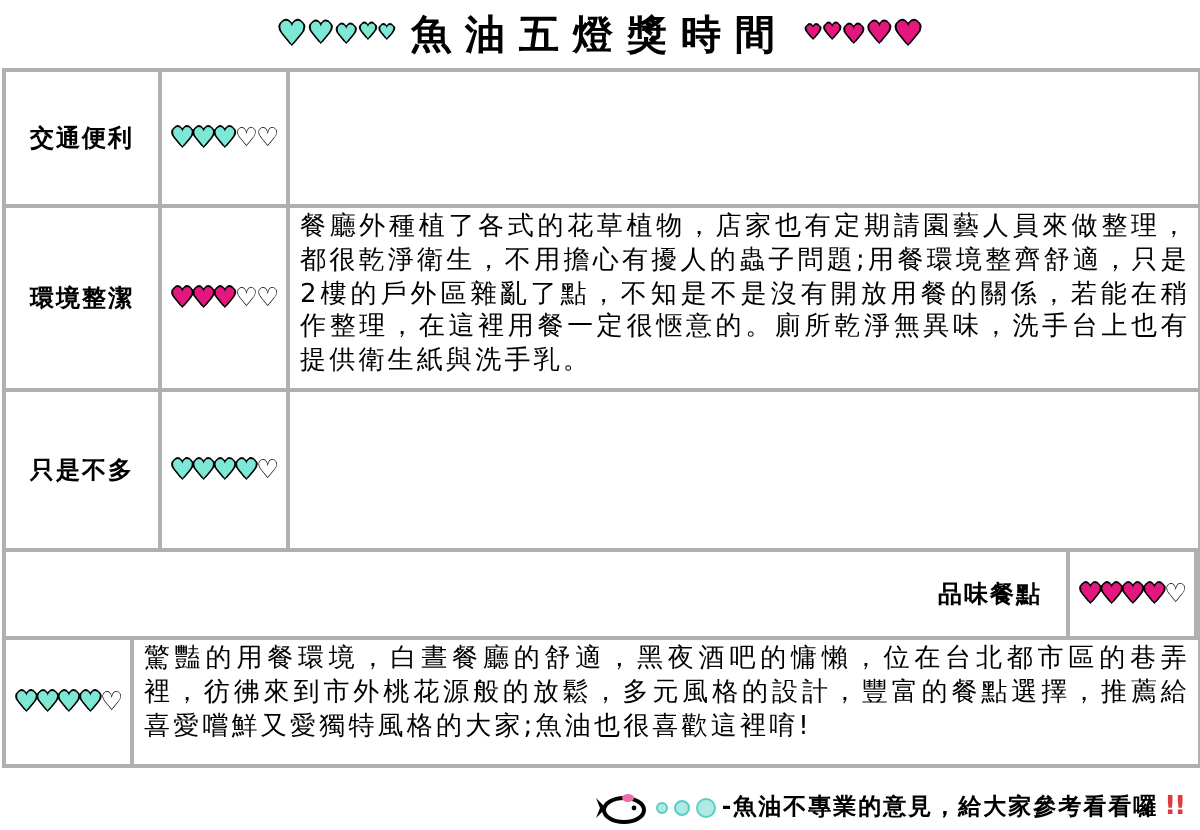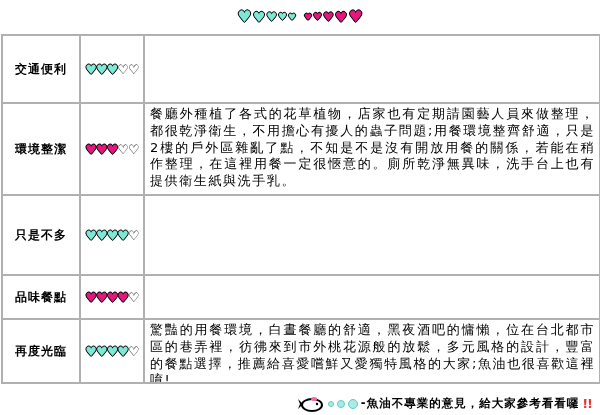--- a/index.html
+++ b/index.html
@@ -62,6 +62,7 @@
         <span style="color: rgb(125, 232, 214); font-size: 10px;">♥</span>
         <span style="color: rgb(125, 232, 214); font-size: 9px;">♥</span>
       </span>
+    <h1 class="page-title">魚油五燈獎時間</h1>
     <span class="deco-hearts" id="hearts-right">
         <span style="color: rgb(227, 23, 126); font-size: 9px;">♥</span>
         <span style="color: rgb(227, 23, 126); font-size: 10px;">♥</span>

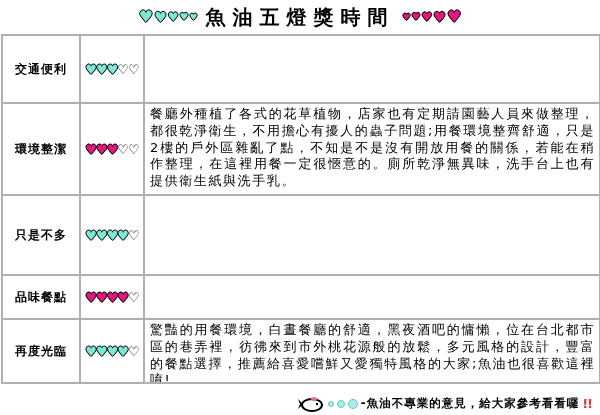--- a/index.html
+++ b/index.html
@@ -104,7 +104,7 @@
           <span class="h-empty">♡</span>
         </div>
       </div>
-      <div class="t-row" style="height: 44px;">
+      <div class="t-row" style="height: 44px; justify-content: flex-end;">
         <div class="cell-label">品味餐點</div>
         <div class="cell-hearts">
           <span class="h-fill" style="color: rgb(227, 23, 126);">♥</span>

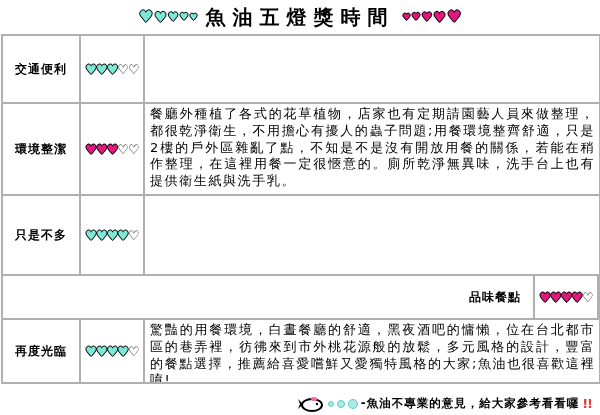--- a/index.html
+++ b/index.html
@@ -115,7 +115,6 @@
         </div>
       </div>
       <div class="t-row" style="height: 64px;">
-        <div class="cell-label">再度光臨</div>
         <div class="cell-hearts">
           <span class="h-fill" style="color: rgb(125, 232, 214);">♥</span>
           <span class="h-fill" style="color: rgb(125, 232, 214);">♥</span>

